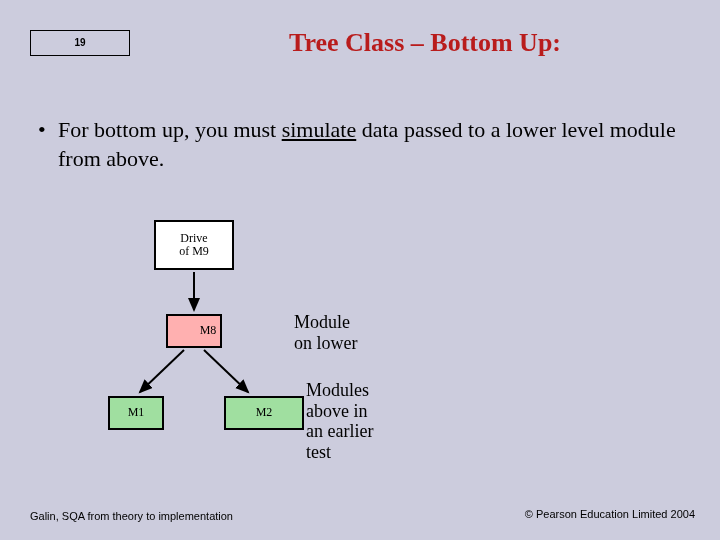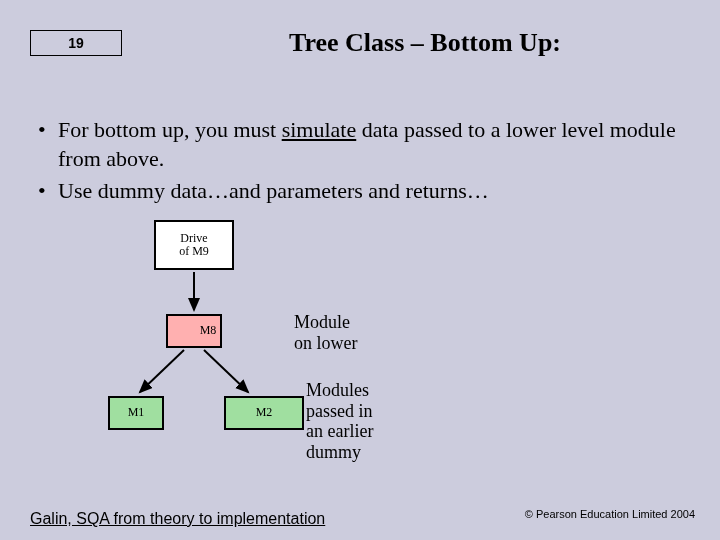--- a/index.html
+++ b/index.html
@@ -15,13 +15,13 @@
     position: absolute;
     left: 30px;
     top: 30px;
-    width: 92px;
+    width: 100px;
     height: 26px;
     border: 1px solid #000;
     background: #ccccdd;
     text-align: center;
     font-family: Arial, sans-serif;
-    font-size: 14px;
+    font-size: 10px;
     font-weight: bold;
     line-height: 24px;
   }

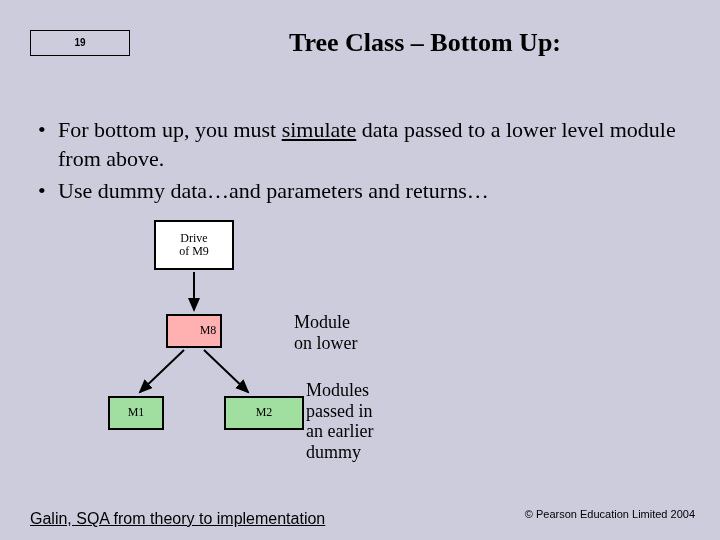--- a/index.html
+++ b/index.html
@@ -33,7 +33,7 @@
     font-family: "Times New Roman", Times, serif;
     font-size: 26px;
     font-weight: bold;
-    color: #000000;
+    color: #b91c1c;
     text-align: center;
   }
   .bullets {

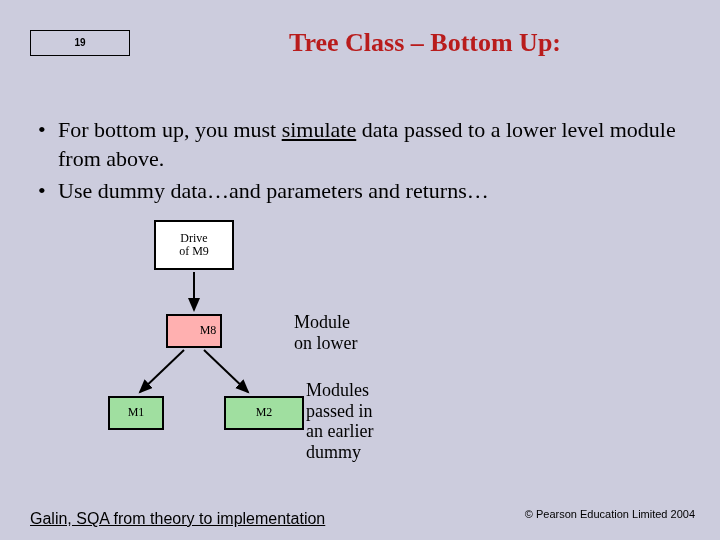--- a/index.html
+++ b/index.html
@@ -145,7 +145,6 @@
   <div class="bullet">
     <span>For bottom up, you must </span><span class="underline">simulate</span><span> data passed to a lower level module from above.</span>
   </div>
-  <div class="bullet">Use dummy data…and parameters and returns…</div>
 </div>
 
 <div class="diagram">

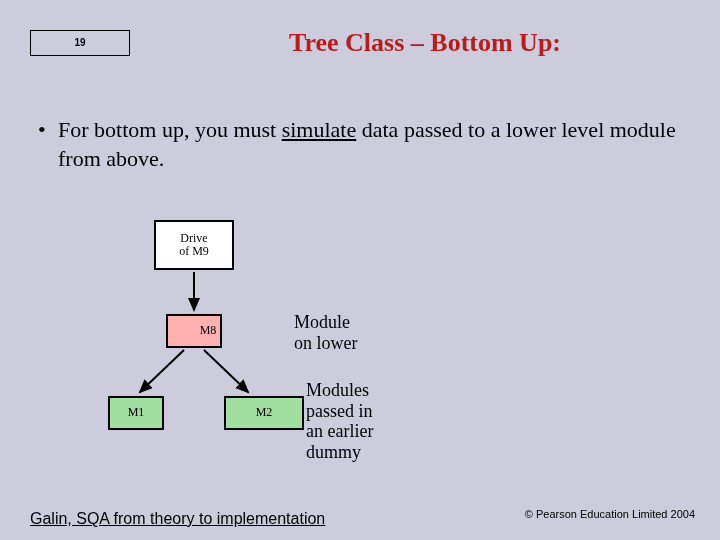--- a/index.html
+++ b/index.html
@@ -173,7 +173,7 @@
   </div>
   <div class="label label-bottom">
     <div>Modules</div>
-    <div>passed in</div>
+    <div>above in</div>
     <div>an earlier</div>
     <div>dummy</div>
   </div>

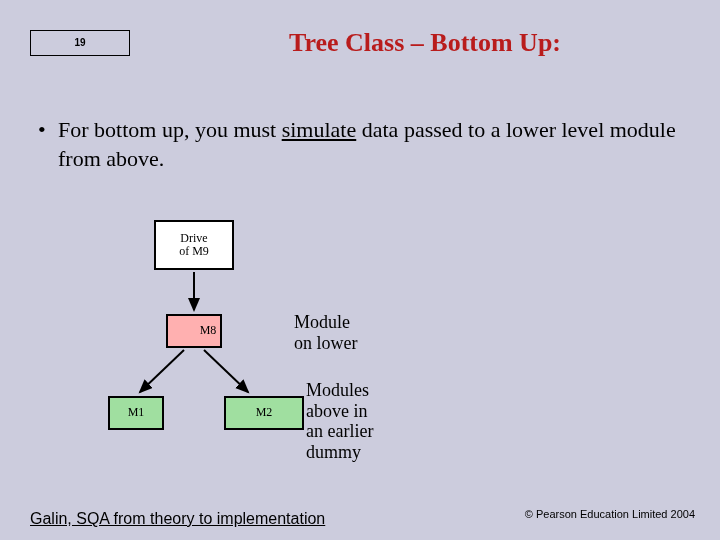--- a/index.html
+++ b/index.html
@@ -175,7 +175,7 @@
     <div>Modules</div>
     <div>above in</div>
     <div>an earlier</div>
-    <div>dummy</div>
+    <div>test</div>
   </div>
 </div>
 

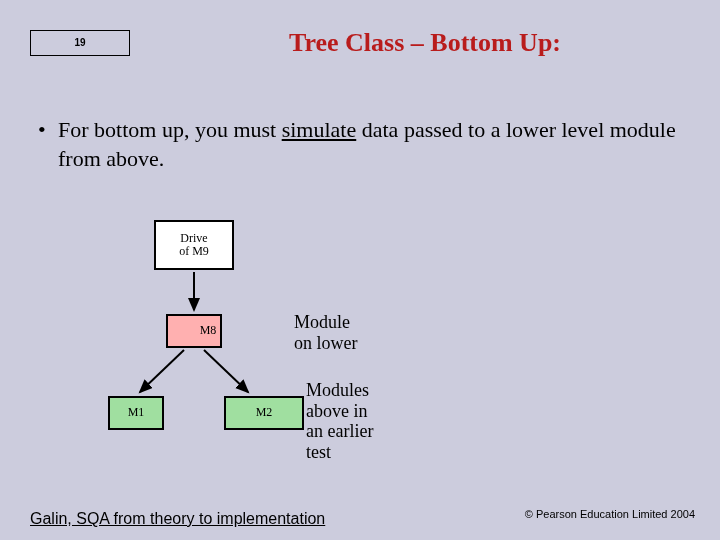--- a/index.html
+++ b/index.html
@@ -121,10 +121,9 @@
   .footer-left {
     position: absolute;
     left: 30px;
-    bottom: 12px;
-    font-size: 16px;
+    bottom: 18px;
+    font-size: 11px;
     color: #000;
-    text-decoration: underline;
   }
   .footer-right {
     position: absolute;

